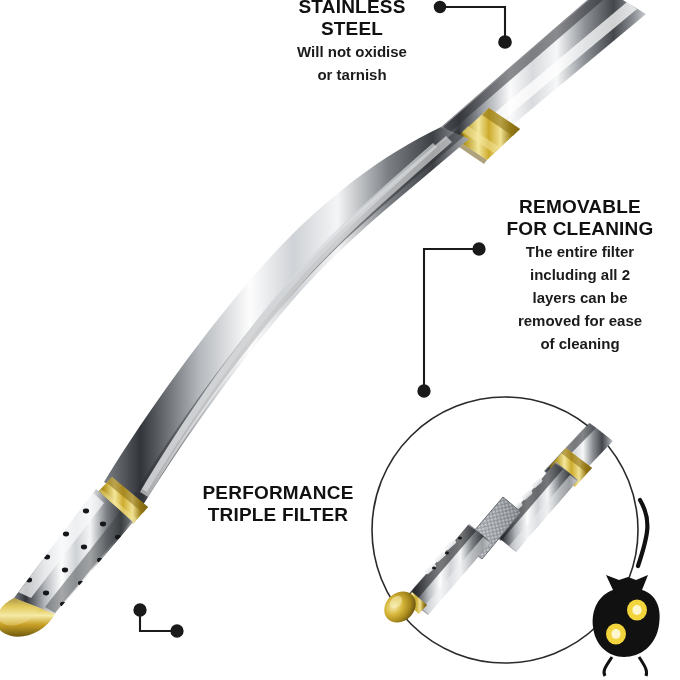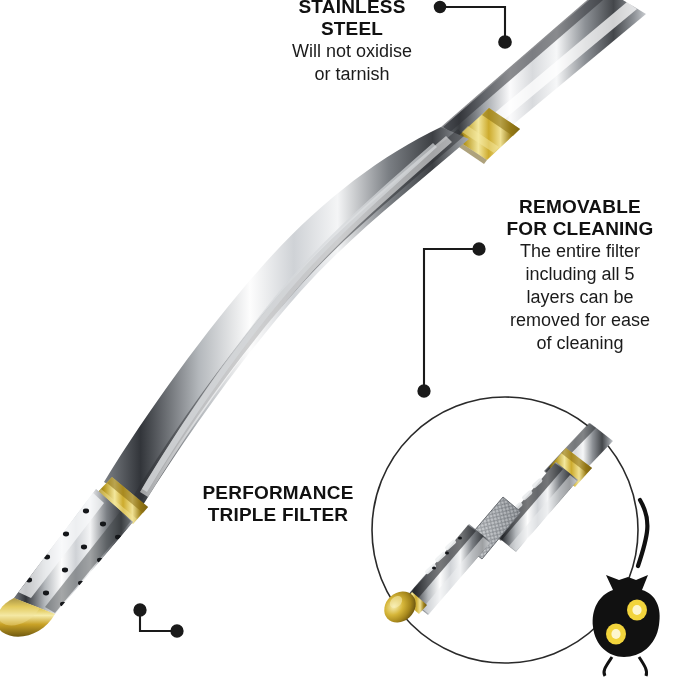--- a/index.html
+++ b/index.html
@@ -24,8 +24,8 @@
     white-space:pre-line;
   }
   .callout-body{
-    font-weight:normal;
-    font-size:18px;
+    font-weight:bold;
+    font-size:15px;
     line-height:23px;
     color:#1b1b1b;
     white-space:pre-line;

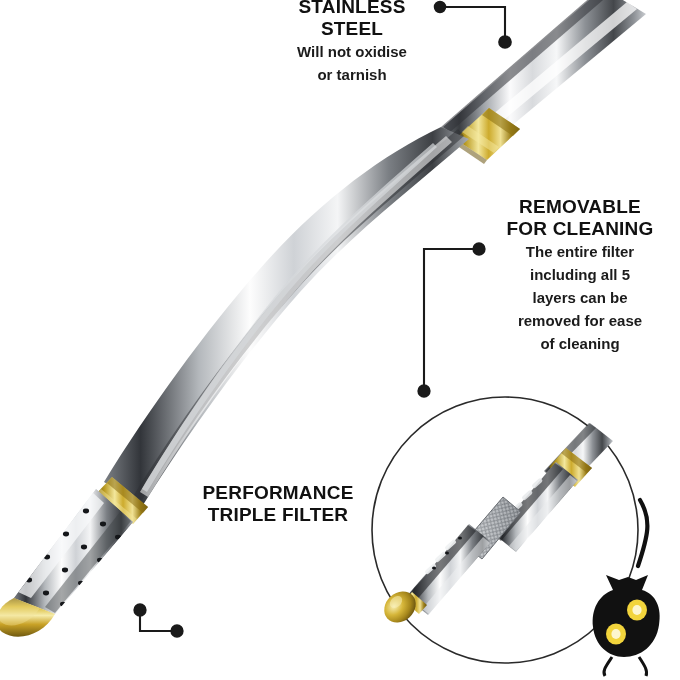--- a/index.html
+++ b/index.html
@@ -288,7 +288,7 @@
     <div class="callout-head">REMOVABLE
 FOR CLEANING</div>
     <div class="callout-body">The entire filter
-including all 5
+including all 2
 layers can be
 removed for ease
 of cleaning</div>

